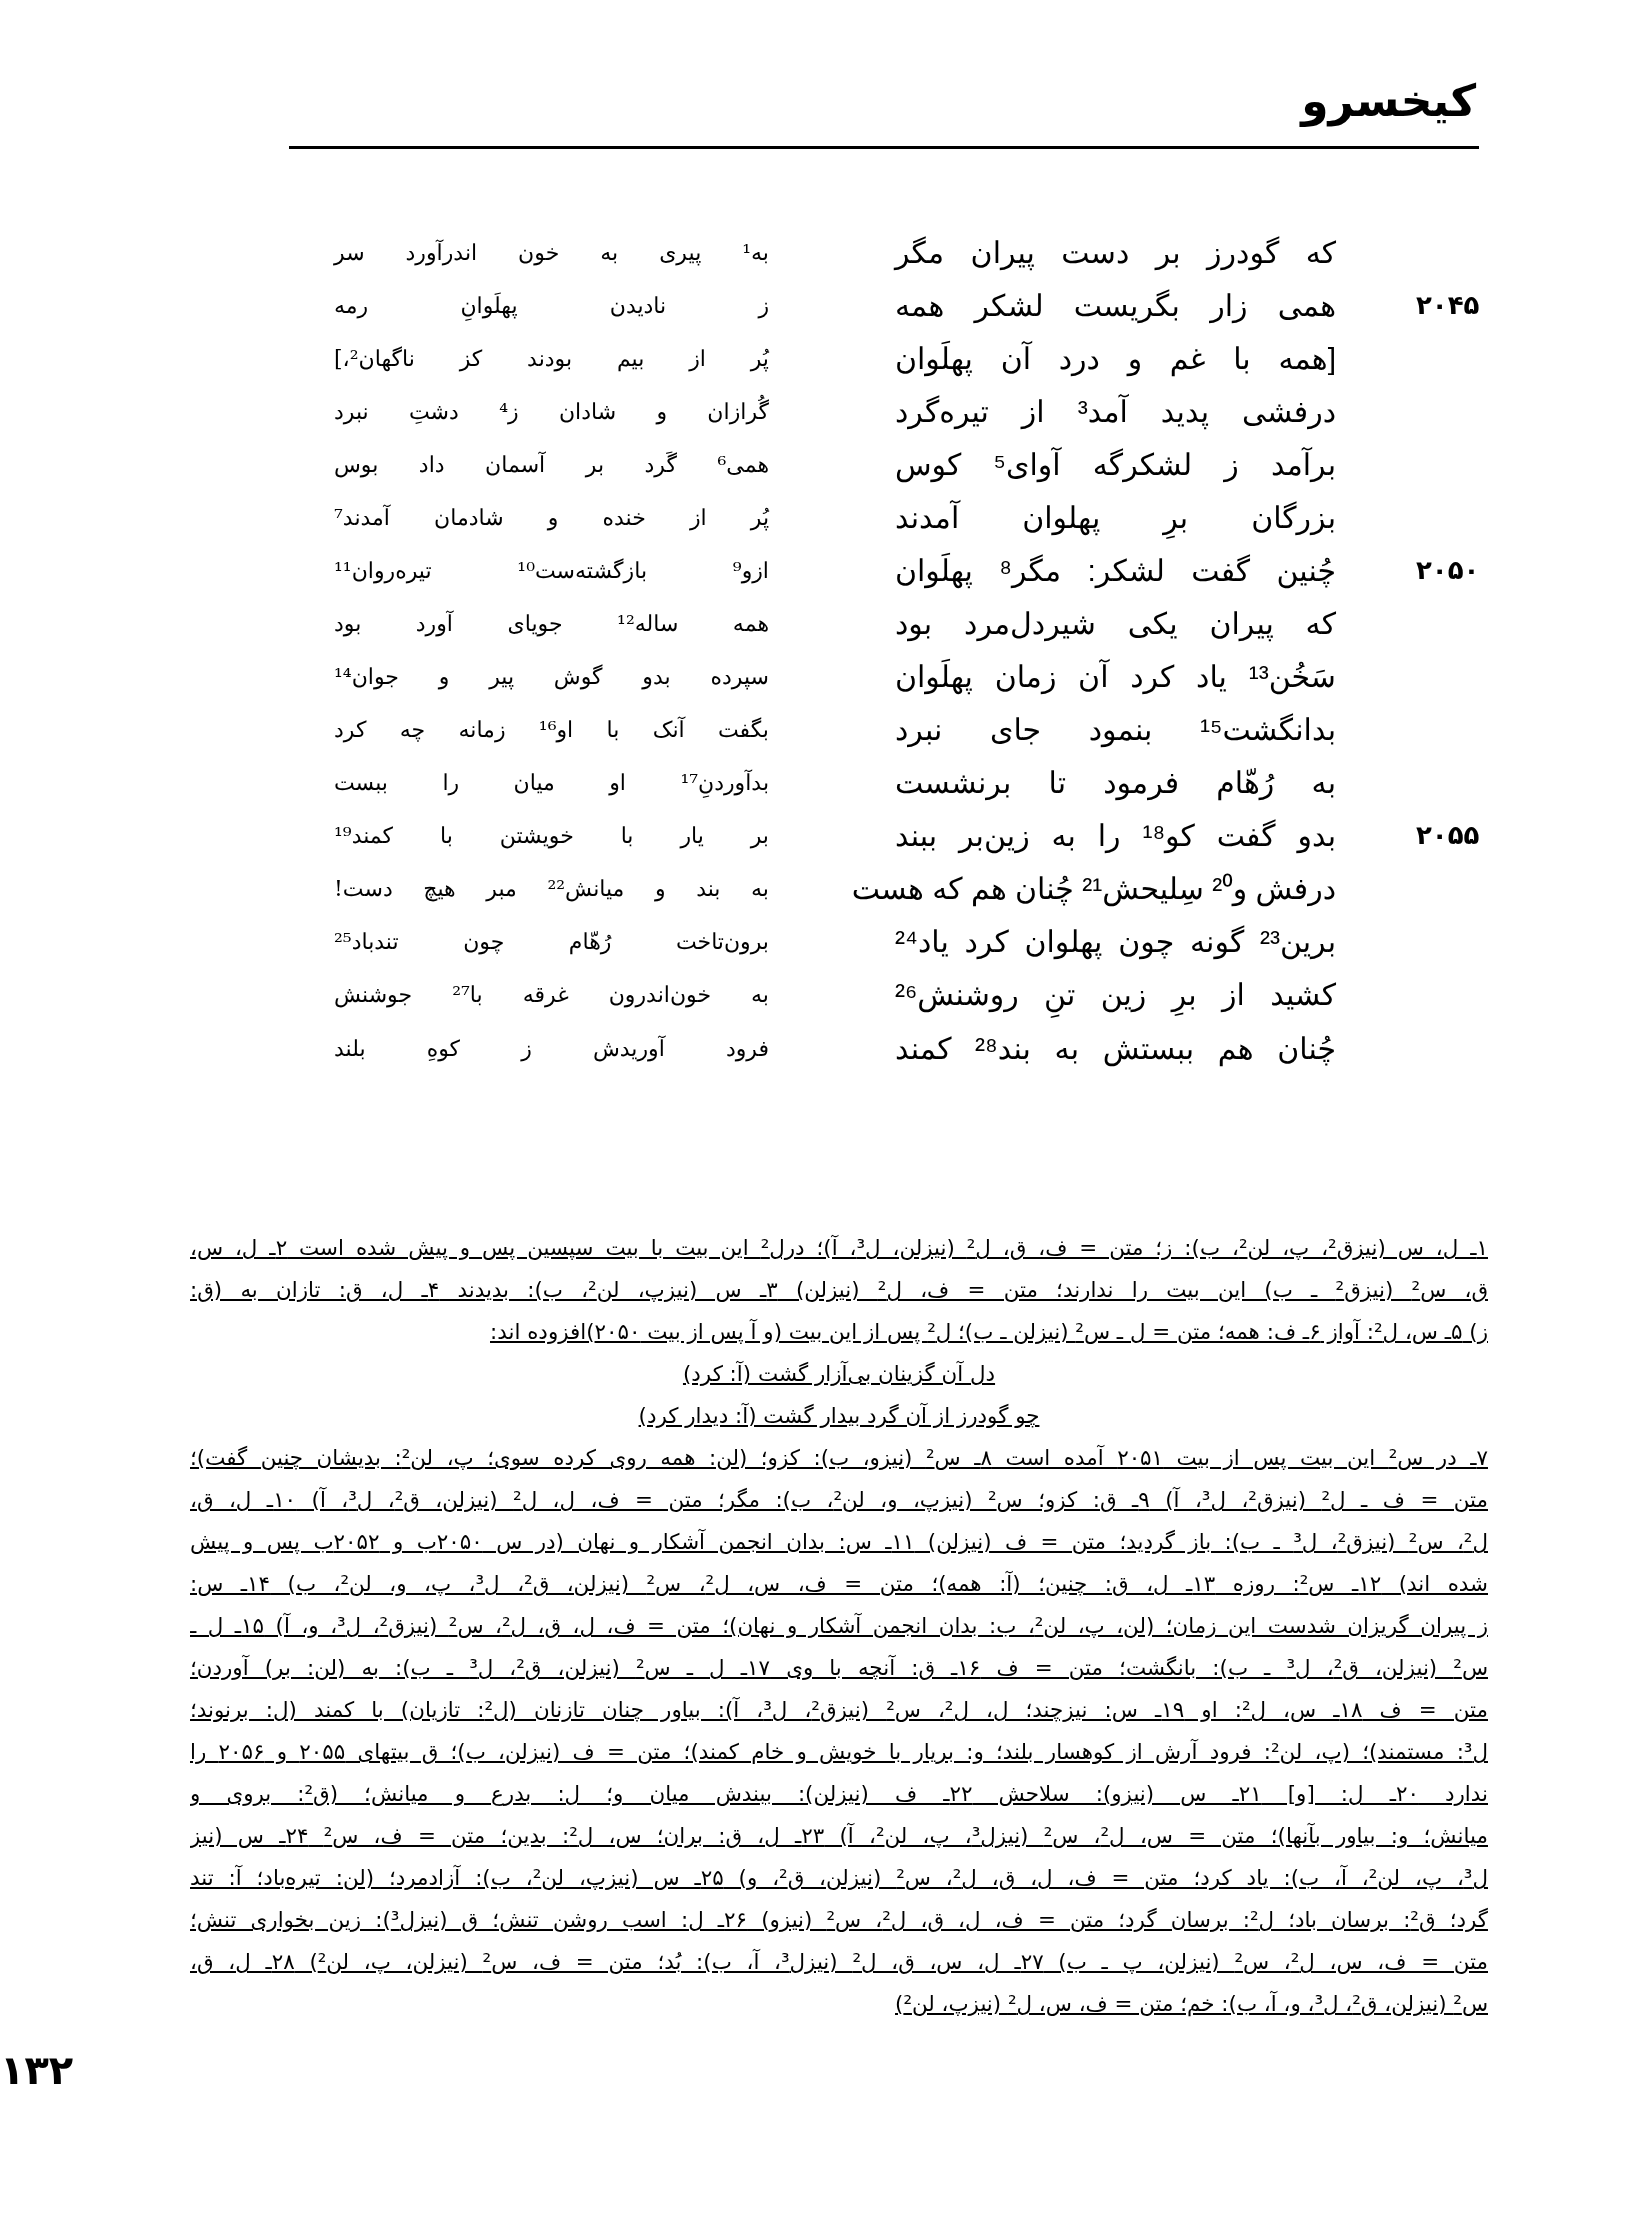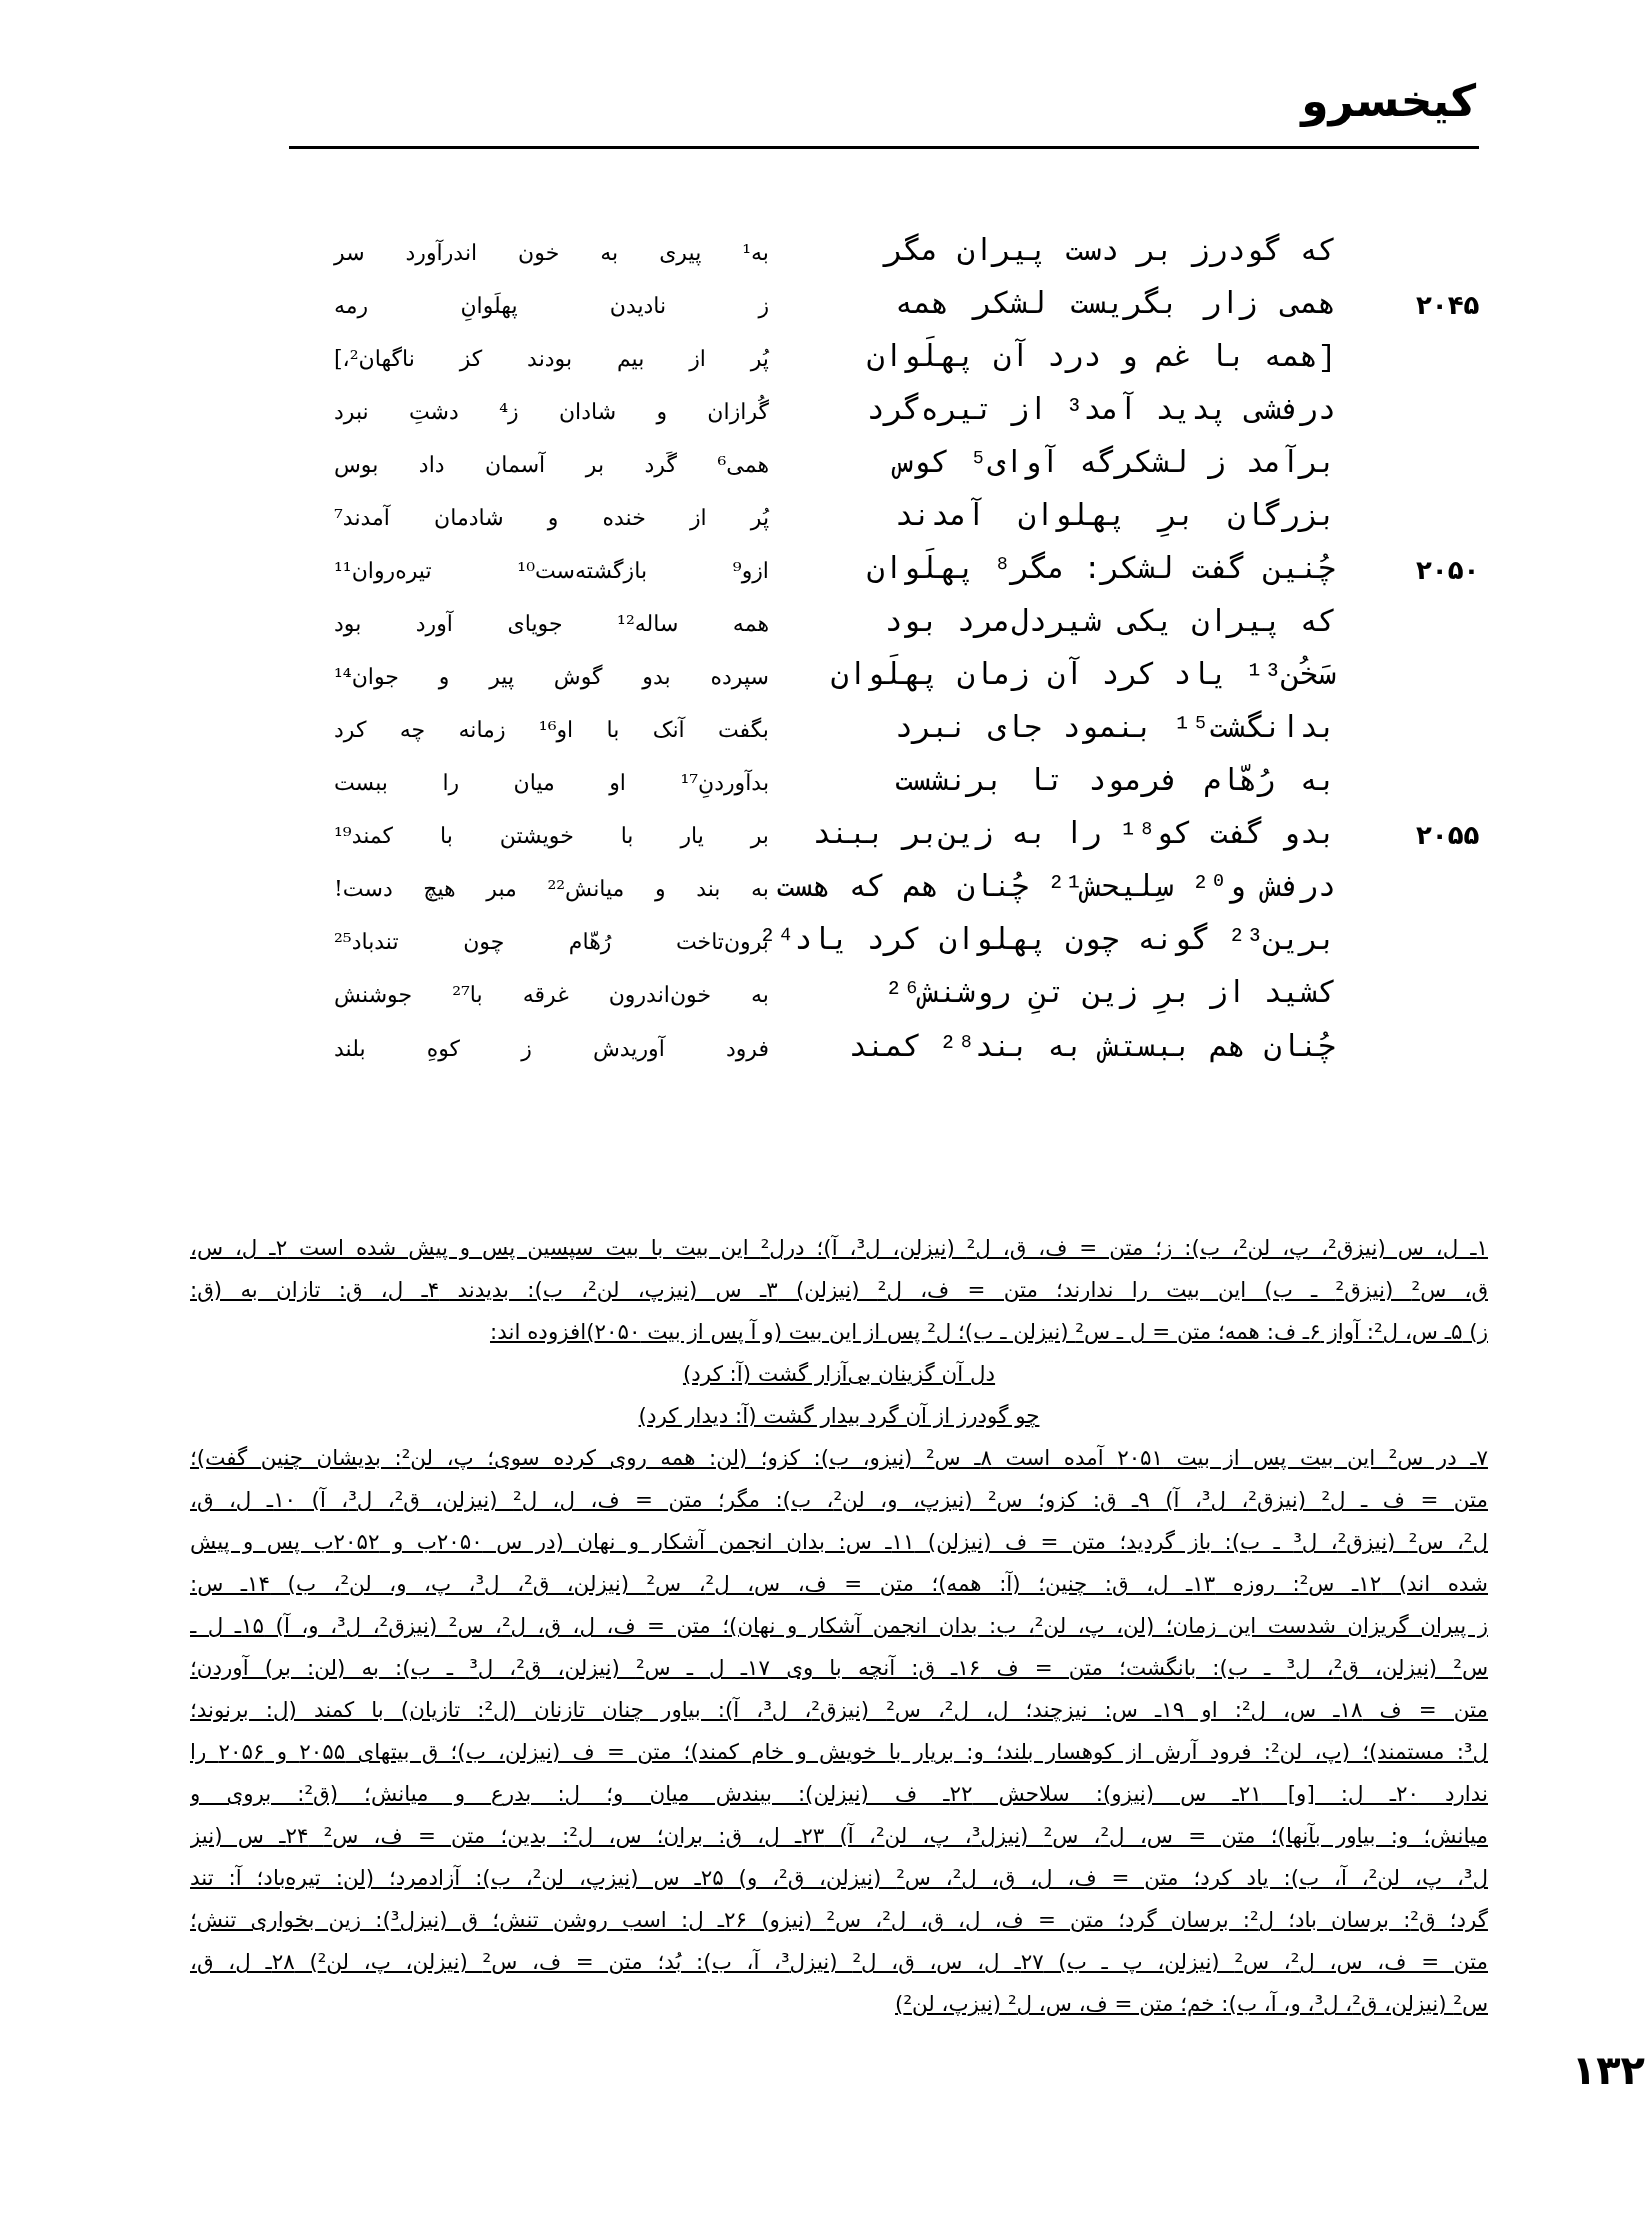--- a/index.html
+++ b/index.html
@@ -8,7 +8,7 @@
   .head-rule { position:absolute; top:146px; left:289px; width:1190px; height:2.8px; background:#000; }
   .verses { position:absolute; top:226px; left:0; width:1645px; }
   .verse-row { position:absolute; left:0; width:1645px; height:53px; }
-  .col-right { position:absolute; left:895px; width:441px; direction:rtl; text-align:justify; text-align-last:justify; font-family:Liberation Mono, monospace; font-size:30px; line-height:53px; white-space:nowrap; }
+  .col-right { position:absolute; left:895px; width:441px; direction:rtl; text-align:justify; text-align-last:justify; font-family:Liberation Sans, sans-serif; font-size:30px; line-height:53px; white-space:nowrap; }
   .col-left { position:absolute; left:334px; width:435px; direction:rtl; text-align:justify; text-align-last:justify; font-family:"DejaVu Serif", serif; font-size:22px; line-height:53px; white-space:nowrap; }
   .verse-num { position:absolute; left:1402px; width:65px; direction:rtl; text-align:left; font-family:"DejaVu Sans", sans-serif; font-weight:bold; font-size:26px; line-height:53px;margin-left:14px; }
   .notes { position:absolute; top:1227px; left:190px; width:1298px; direction:rtl; font-family:"DejaVu Sans", sans-serif; font-size:21.4px; line-height:42px;text-decoration:underline; }

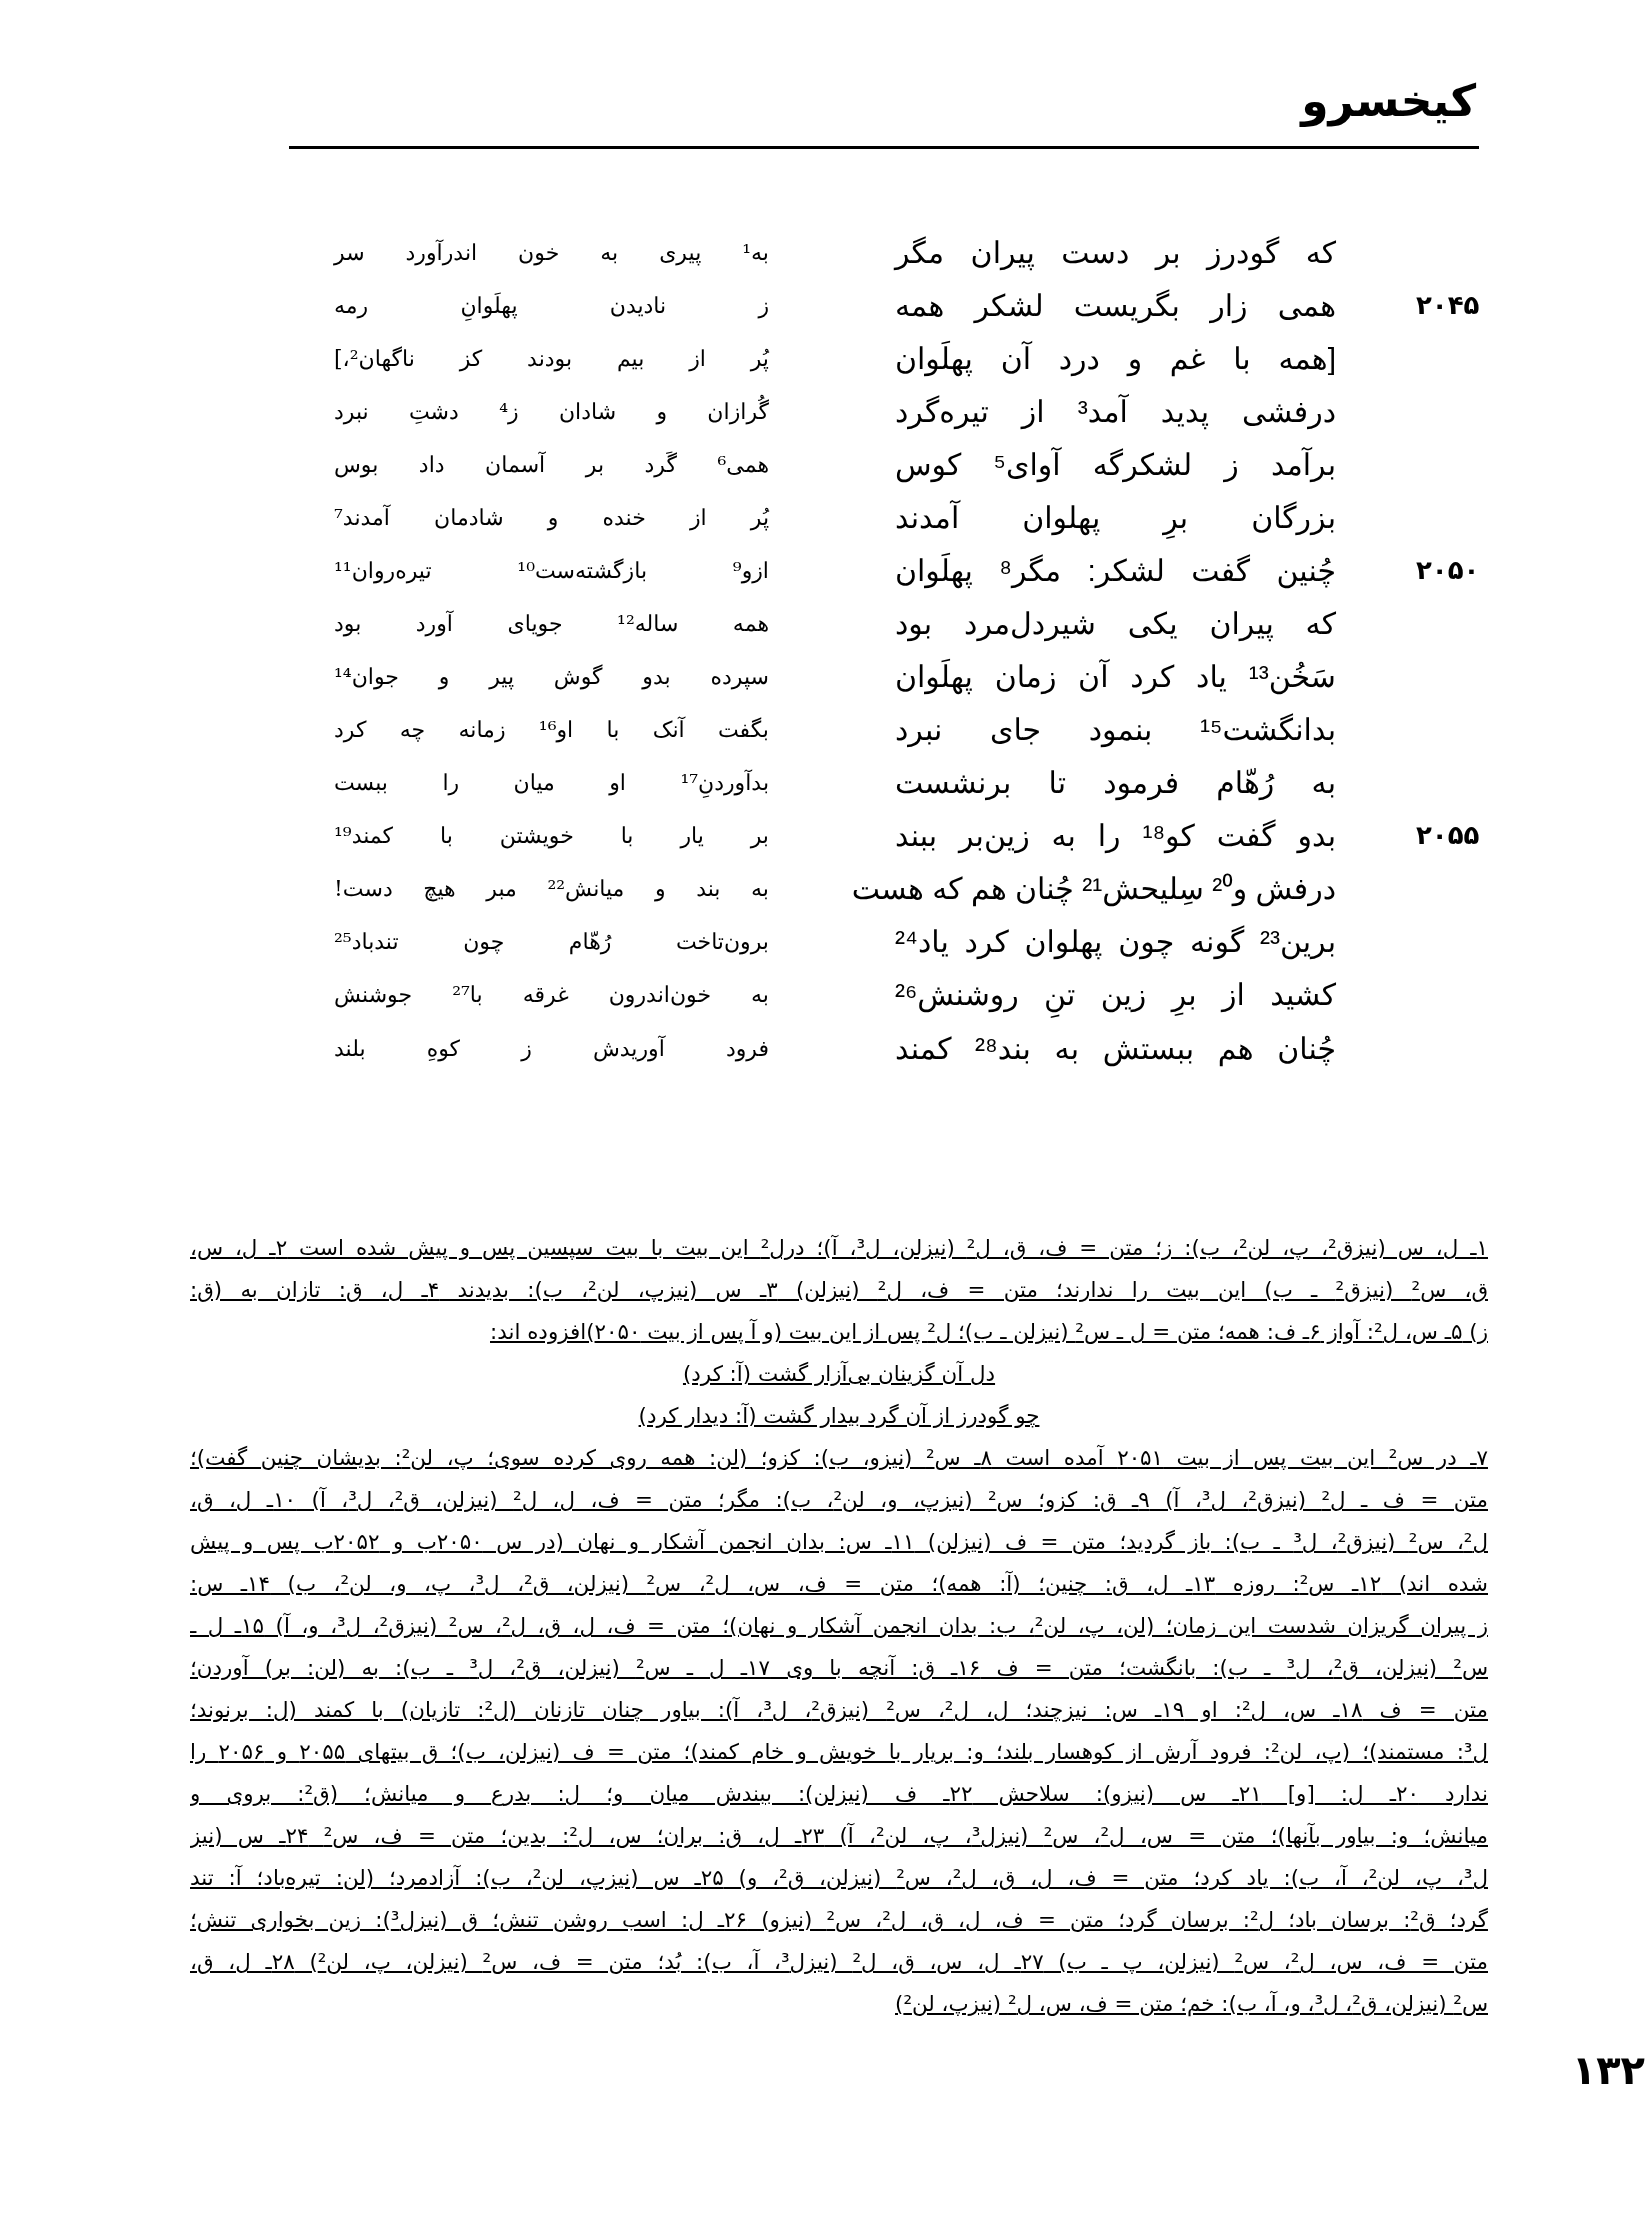--- a/index.html
+++ b/index.html
@@ -15,7 +15,7 @@
   .note-line { height:42px; white-space:nowrap; overflow:hidden; text-align:justify; text-align-last:justify; }
   .note-line.short { text-align-last:right; }
   .note-line.center { text-align:center; text-align-last:center; }
-  .page-number { position:absolute; top:2047px; left:0; width:1645px; text-align:right; font-size:40px; font-weight:bold; direction:rtl; }
+  .page-number { position:absolute; top:2047px; left:0; width:1645px; text-align:left; font-size:40px; font-weight:bold; direction:rtl; }
 </style>
 </head>
 <body>

